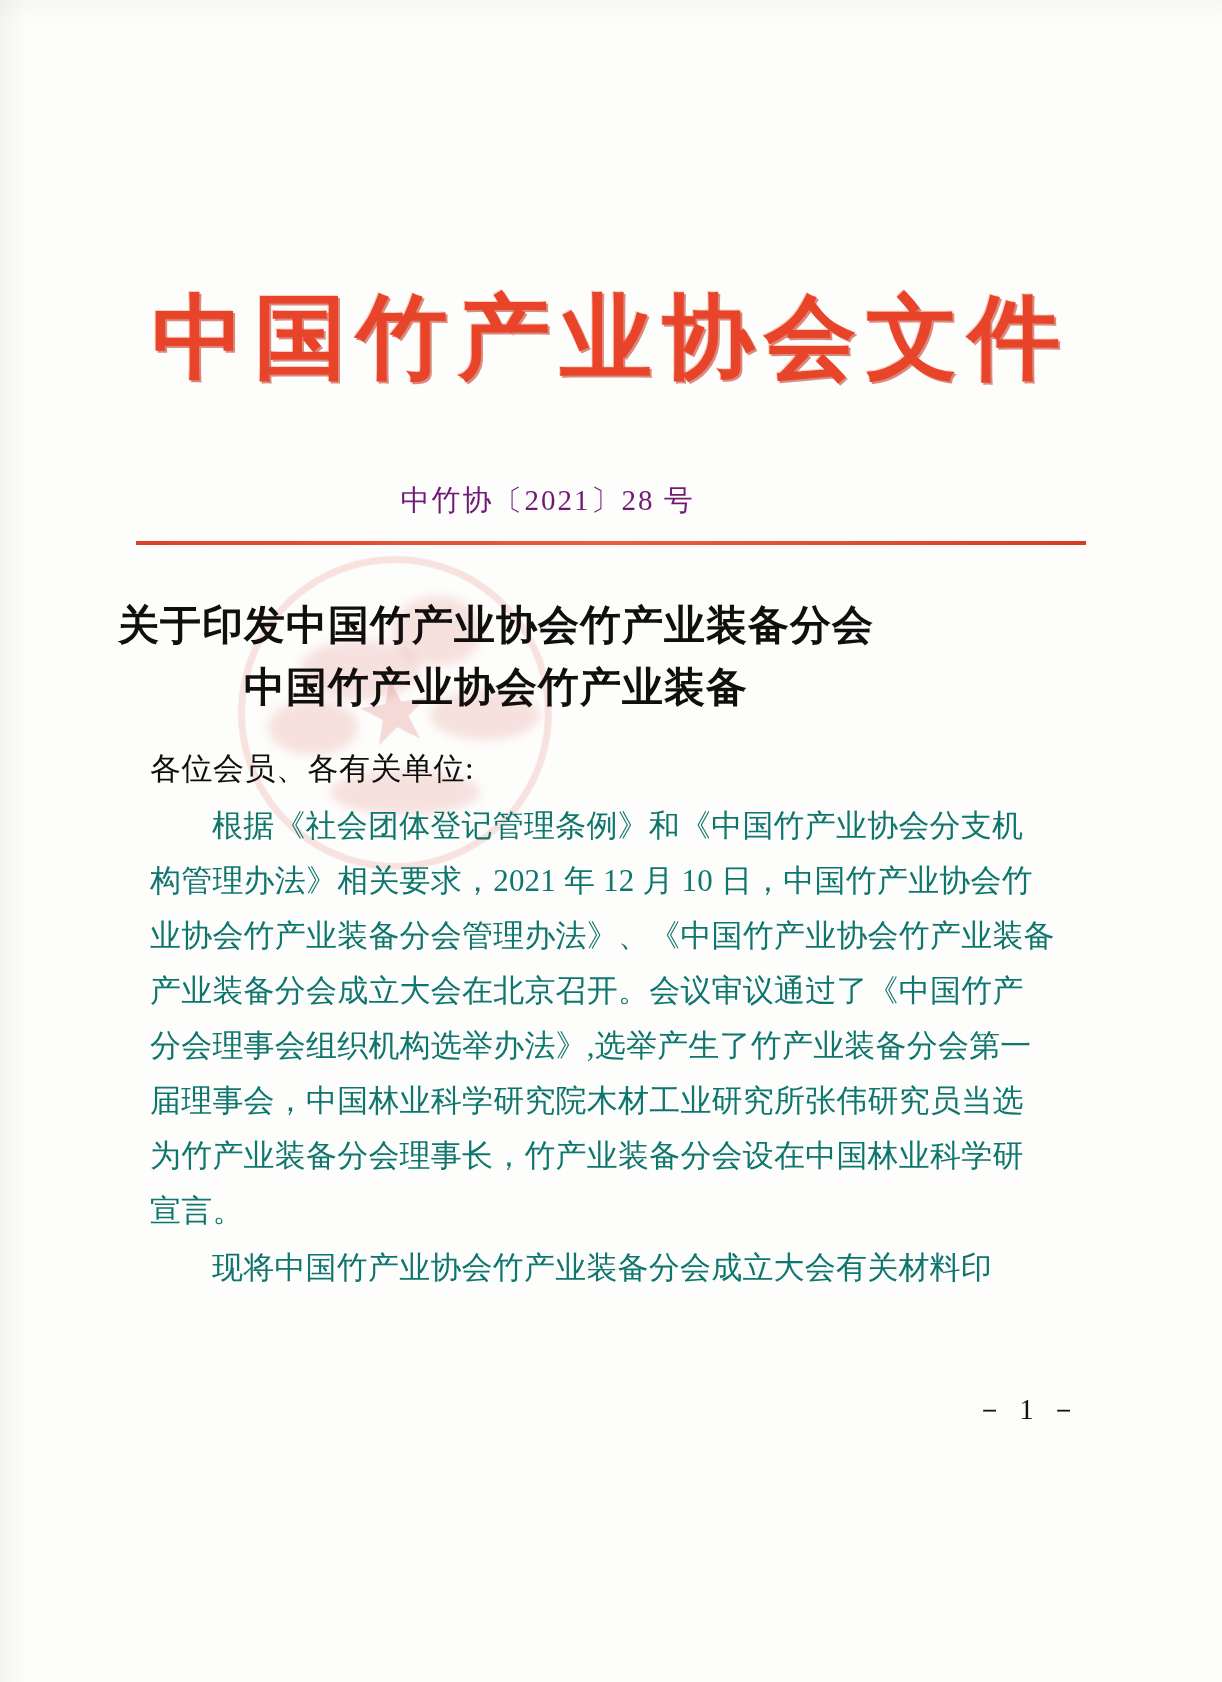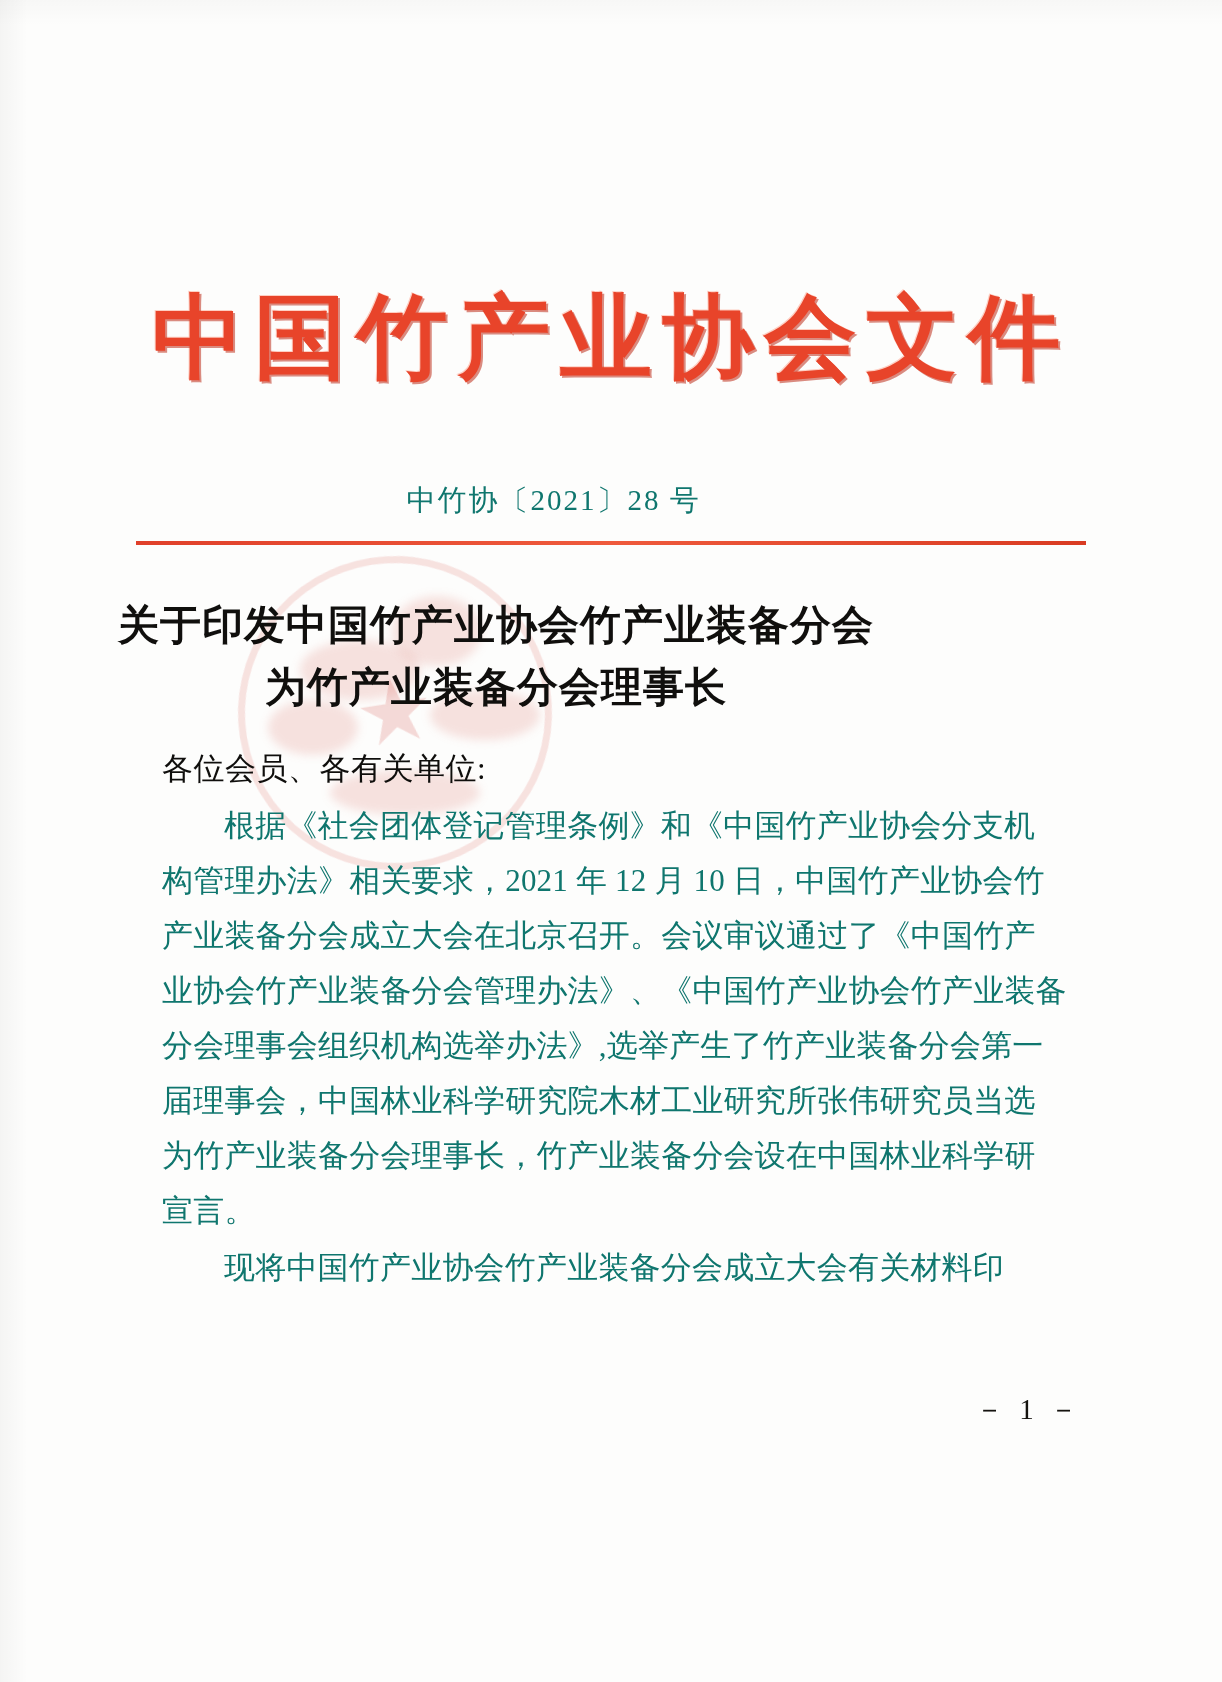--- a/index.html
+++ b/index.html
@@ -69,10 +69,9 @@
     width: 1095px;
     text-align: center;
     font-size: 29px;
-    color: #0f766e;
+    color: #701a75;
     letter-spacing: 2px;
     z-index: 4;
-    margin-left: 6px;
   }
 
   

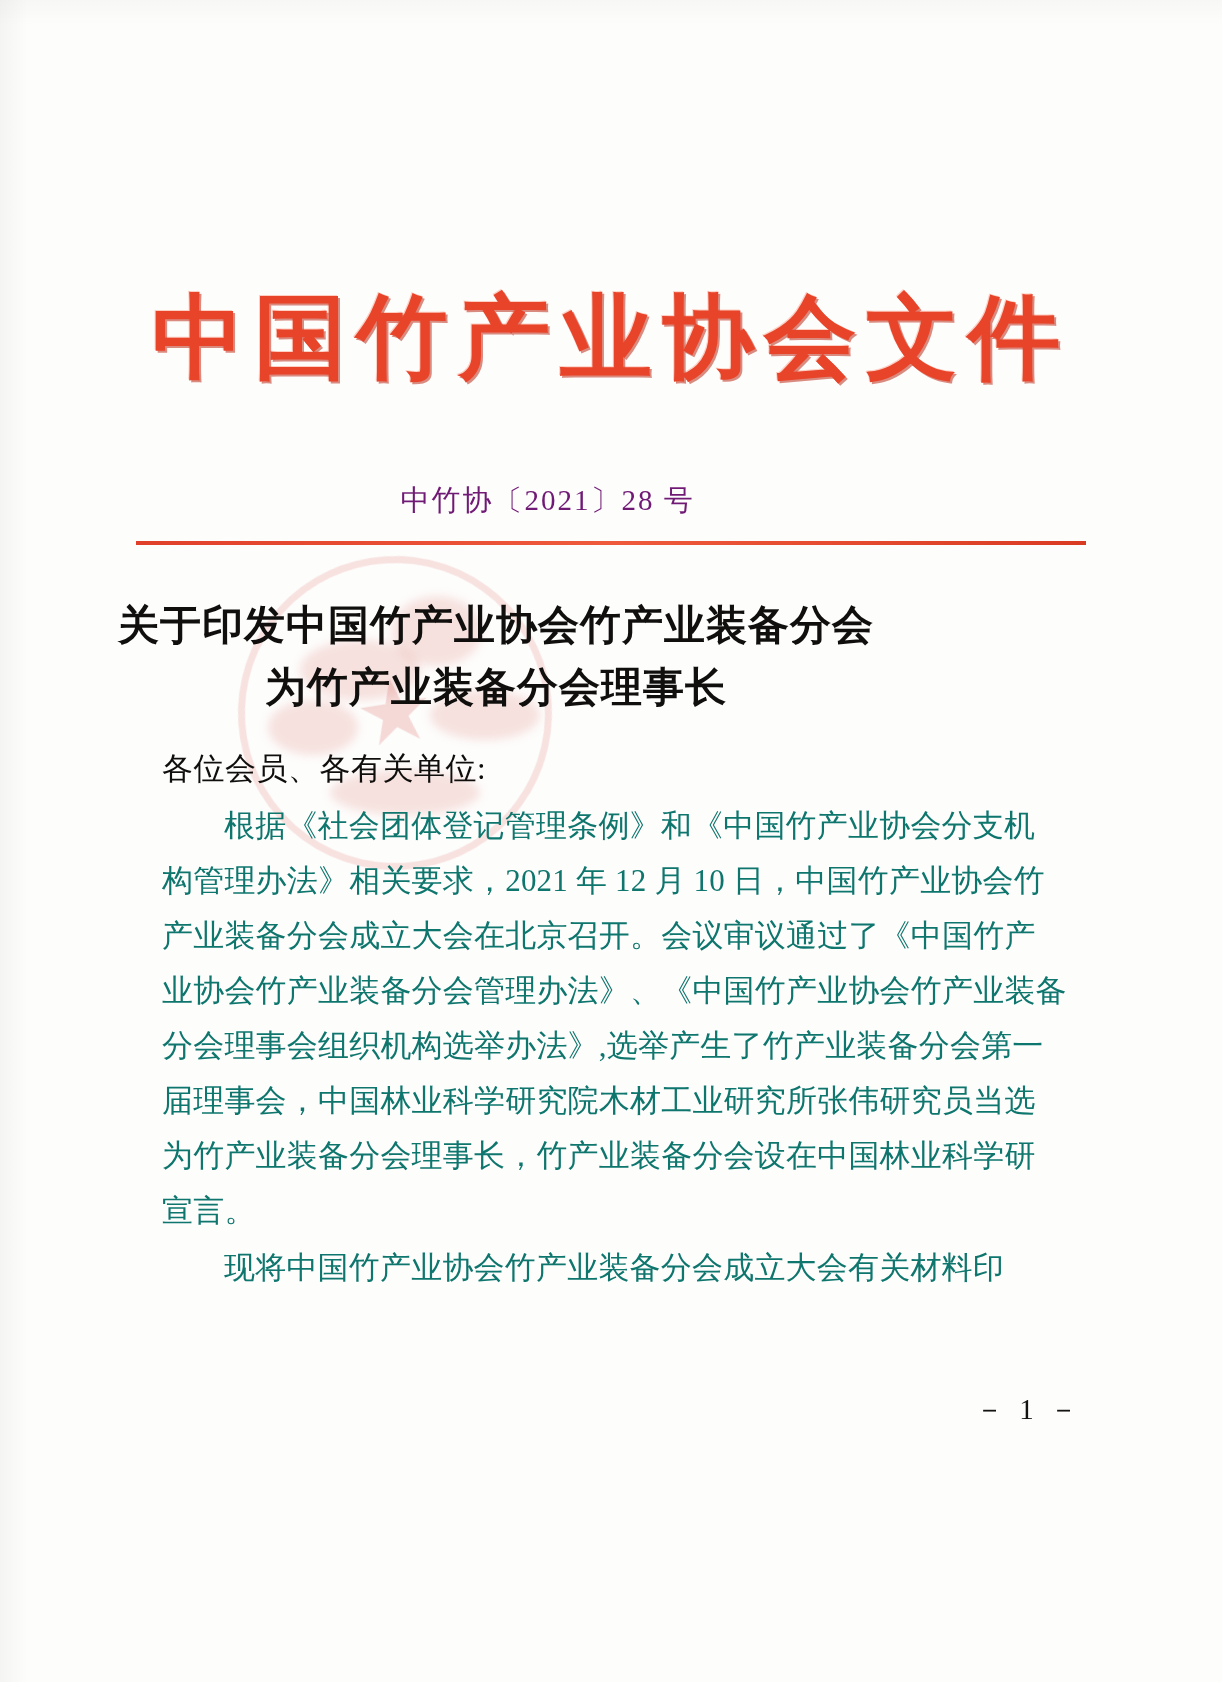--- a/index.html
+++ b/index.html
@@ -205,7 +205,7 @@
 
     <div class="doc-title">
       <div class="tline">关于印发中国竹产业协会竹产业装备分会</div>
-      <div class="tline">为竹产业装备分会理事长</div>
+      <div class="tline">中国竹产业协会竹产业装备</div>
     </div>
 
     <div class="body-block">

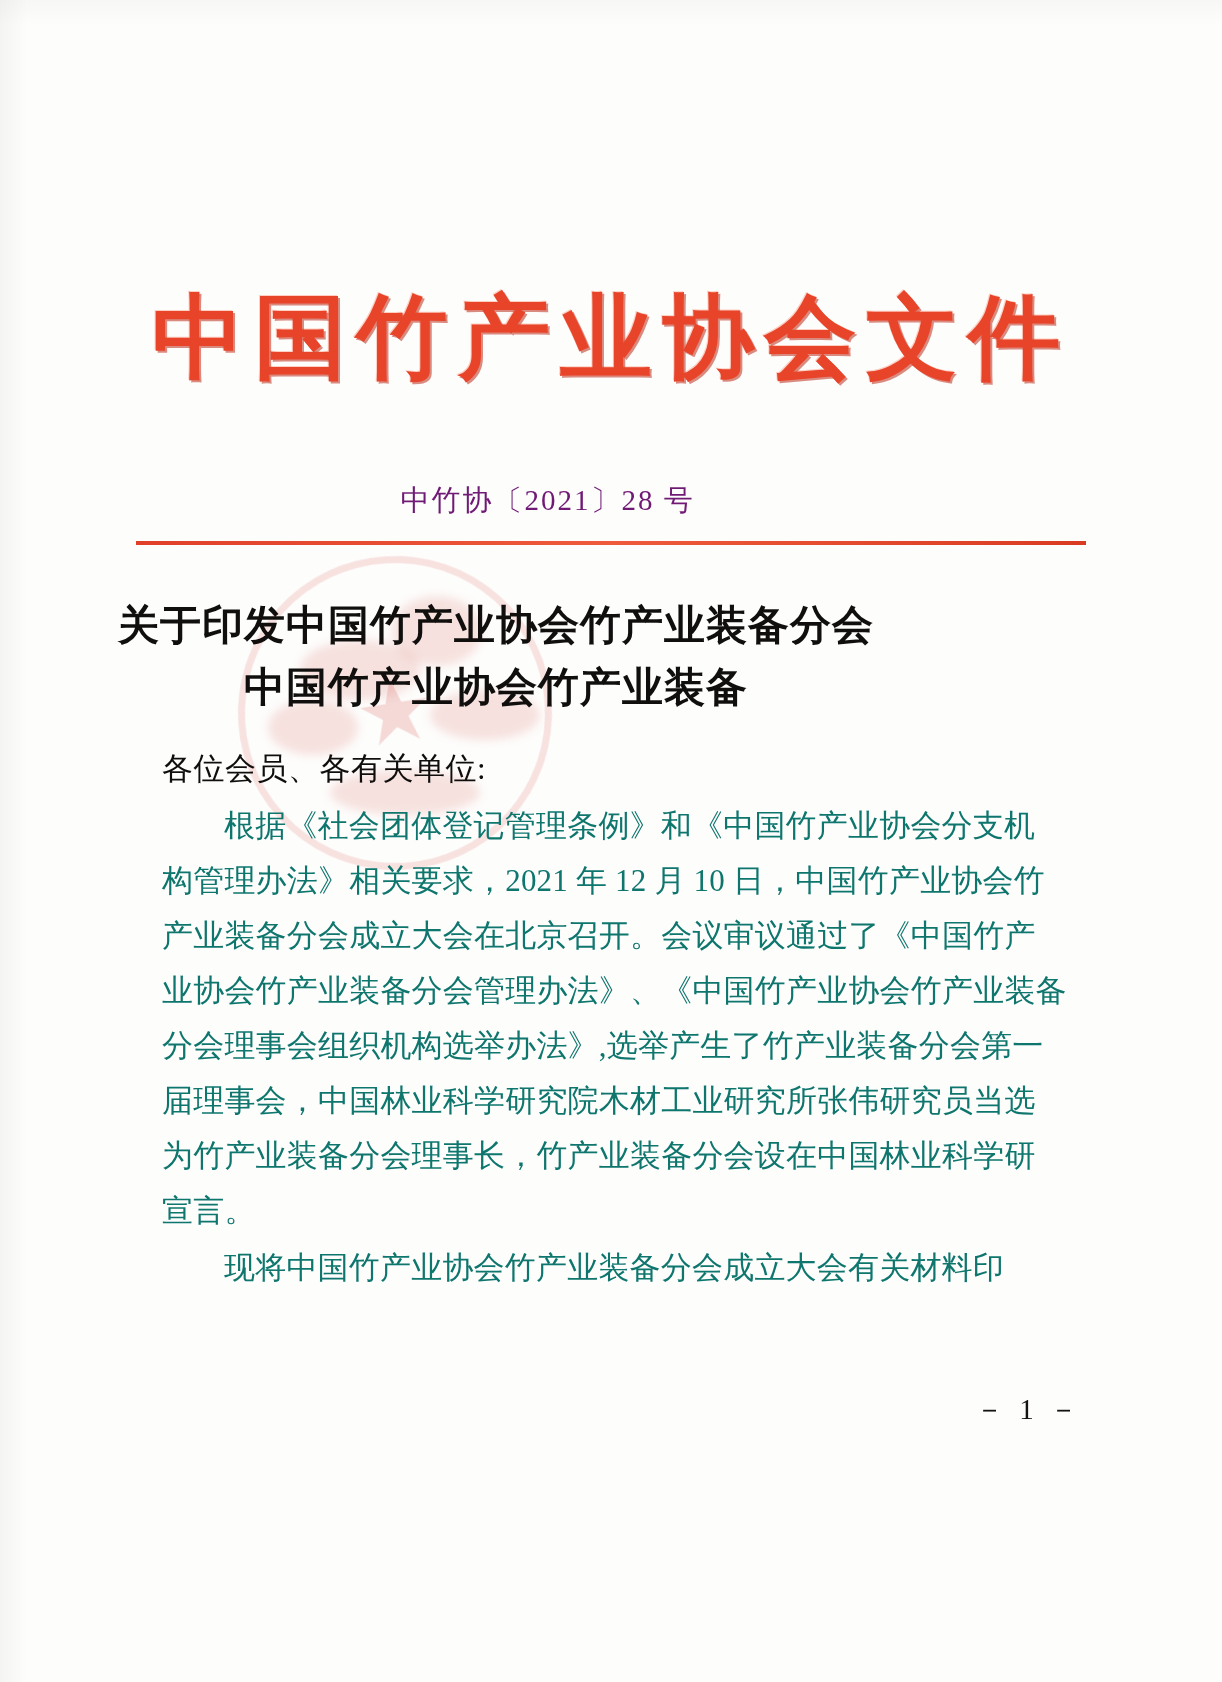--- a/index.html
+++ b/index.html
@@ -145,7 +145,7 @@
   
   .body-block {
     position: absolute;
-    left: 162px;
+    left: 150px;
     top: 742px;
     width: 880px;
     z-index: 3;

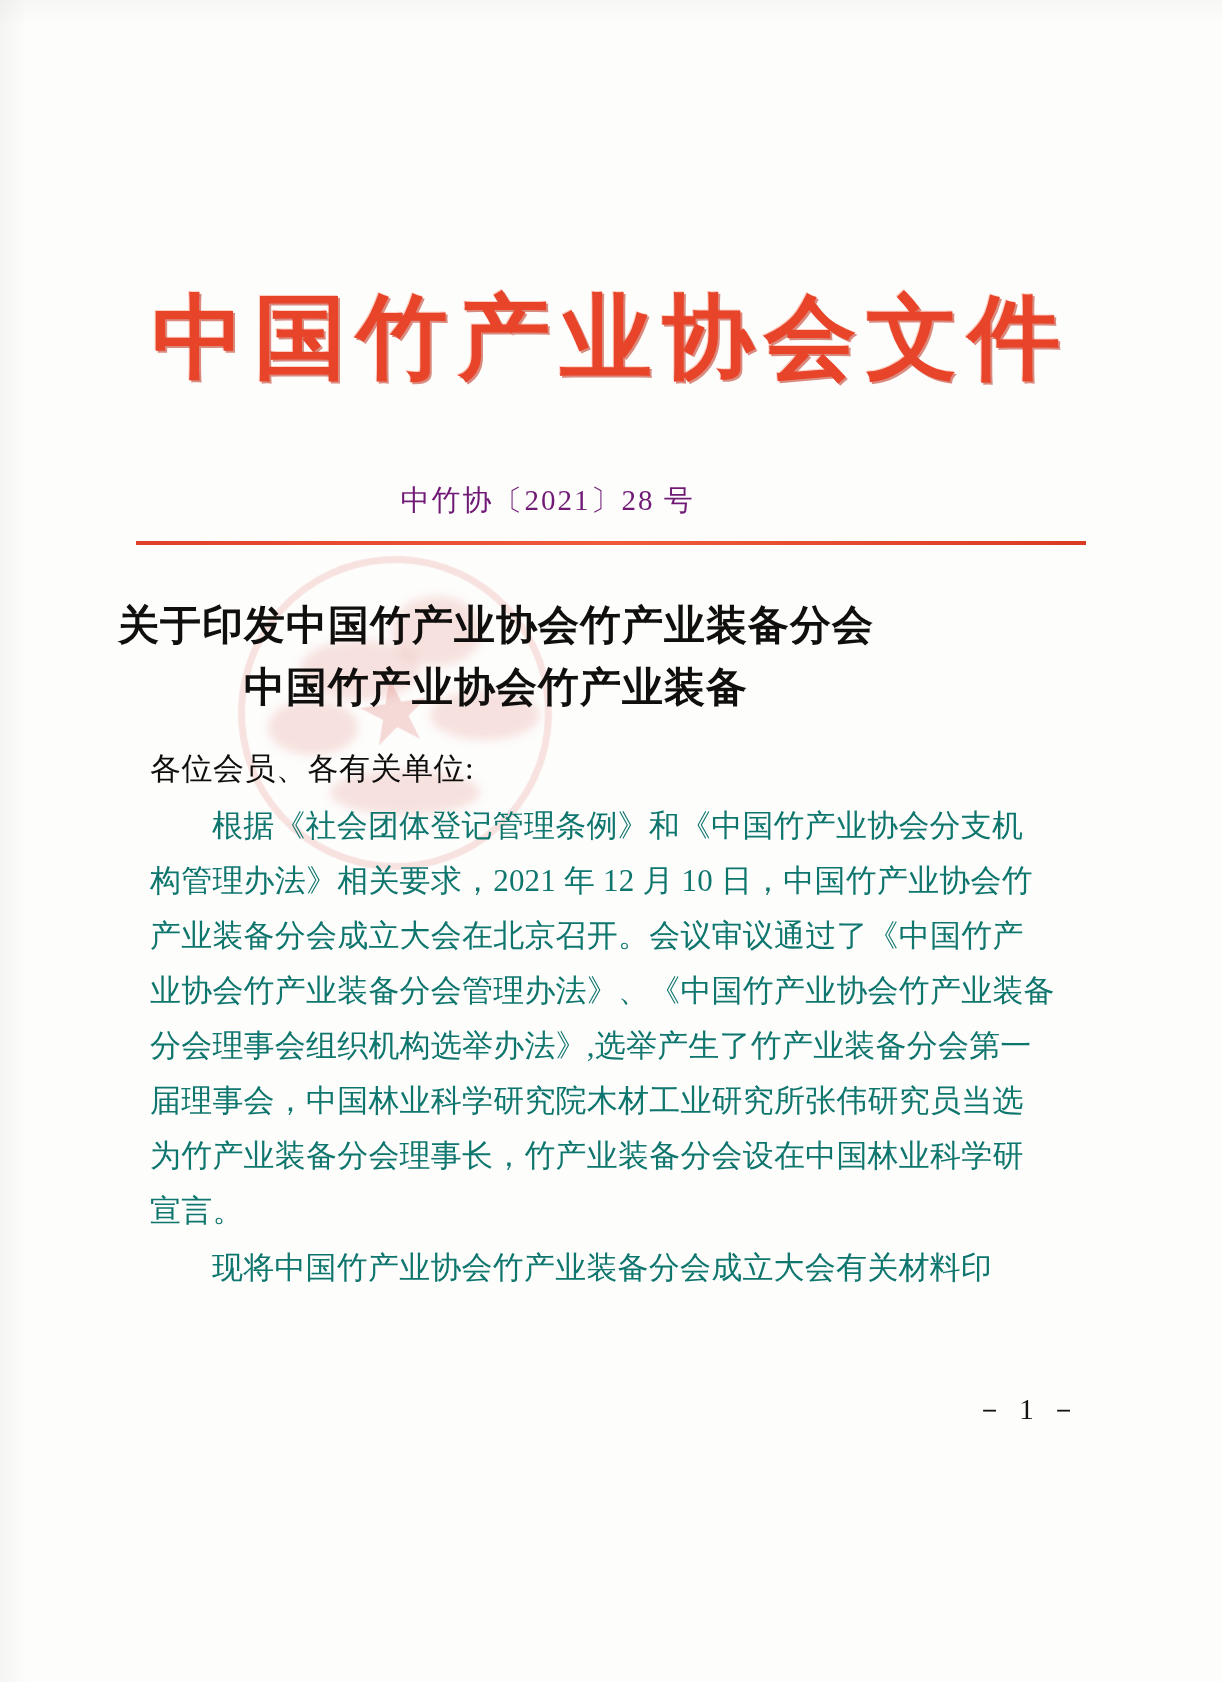--- a/index.html
+++ b/index.html
@@ -215,8 +215,8 @@
       <div>
         <div class="para-line indent">根据《社会团体登记管理条例》和《中国竹产业协会分支机</div>
         <div class="para-line">构管理办法》相关要求，2021 年 12 月 10 日，中国竹产业协会竹</div>
+        <div class="para-line">业协会竹产业装备分会管理办法》、《中国竹产业协会竹产业装备</div>
         <div class="para-line">产业装备分会成立大会在北京召开。会议审议通过了《中国竹产</div>
-        <div class="para-line">业协会竹产业装备分会管理办法》、《中国竹产业协会竹产业装备</div>
         <div class="para-line">分会理事会组织机构选举办法》,选举产生了竹产业装备分会第一</div>
         <div class="para-line">届理事会，中国林业科学研究院木材工业研究所张伟研究员当选</div>
         <div class="para-line">为竹产业装备分会理事长，竹产业装备分会设在中国林业科学研</div>

